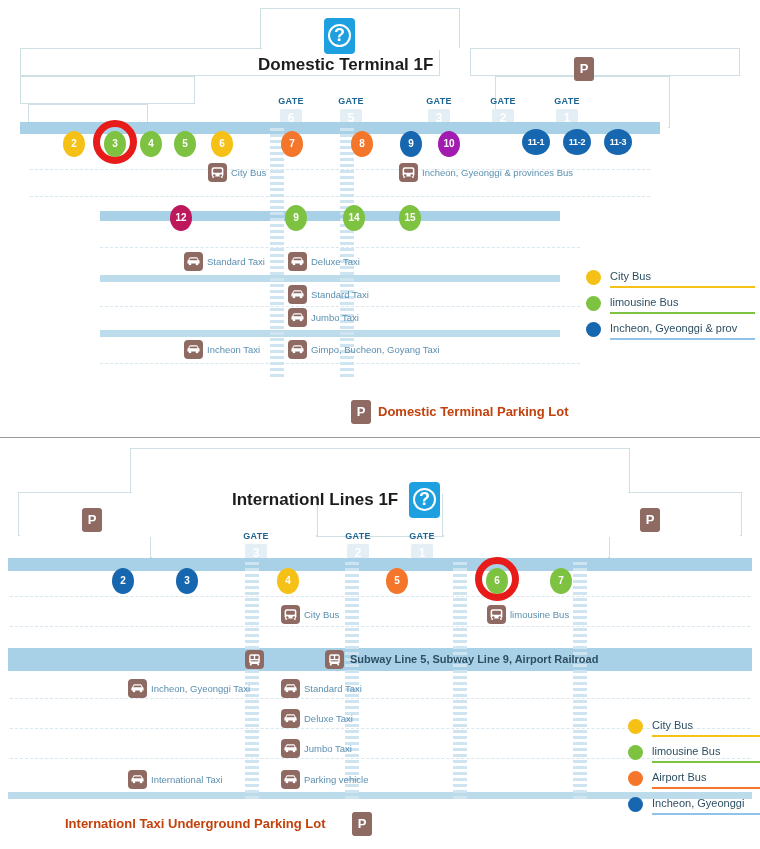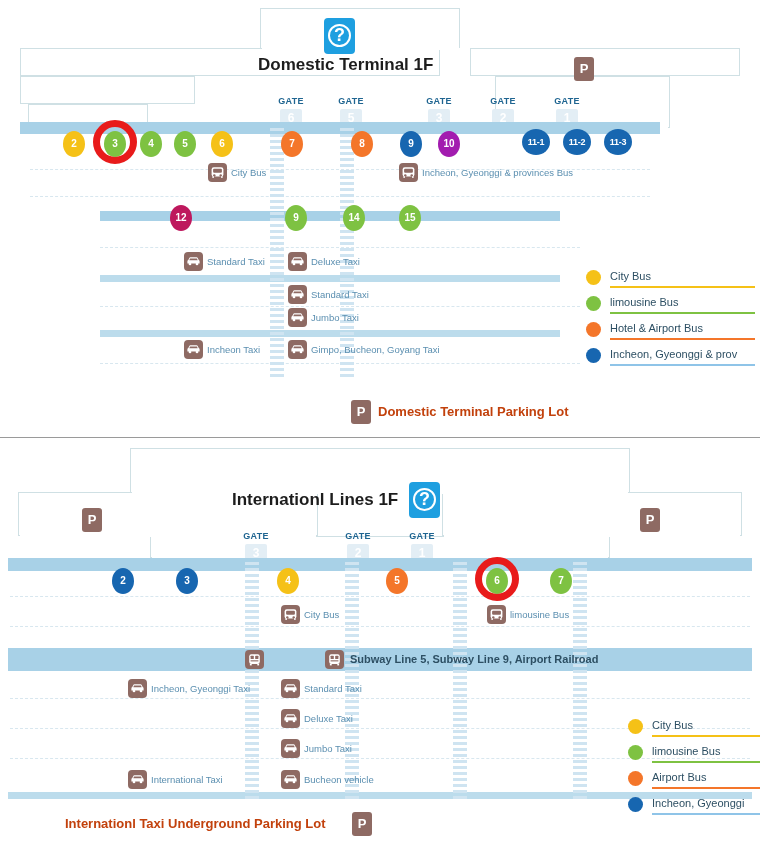--- a/index.html
+++ b/index.html
@@ -259,11 +259,6 @@
       <span class="legrule" style="width:145px;background:#7ec242;"></span>
     </div>
     <div class="legrow">
-      <span class="legdot" style="background:#f4762a;"></span>
-      <span class="legtxt">Hotel &amp; Airport Bus</span>
-      <span class="legrule" style="width:145px;background:#f4762a;"></span>
-    </div>
-    <div class="legrow">
       <span class="legdot" style="background:#1766b0;"></span>
       <span class="legtxt">Incheon, Gyeonggi &amp; prov</span>
       <span class="legrule" style="width:145px;background:#8fc4e8;"></span>

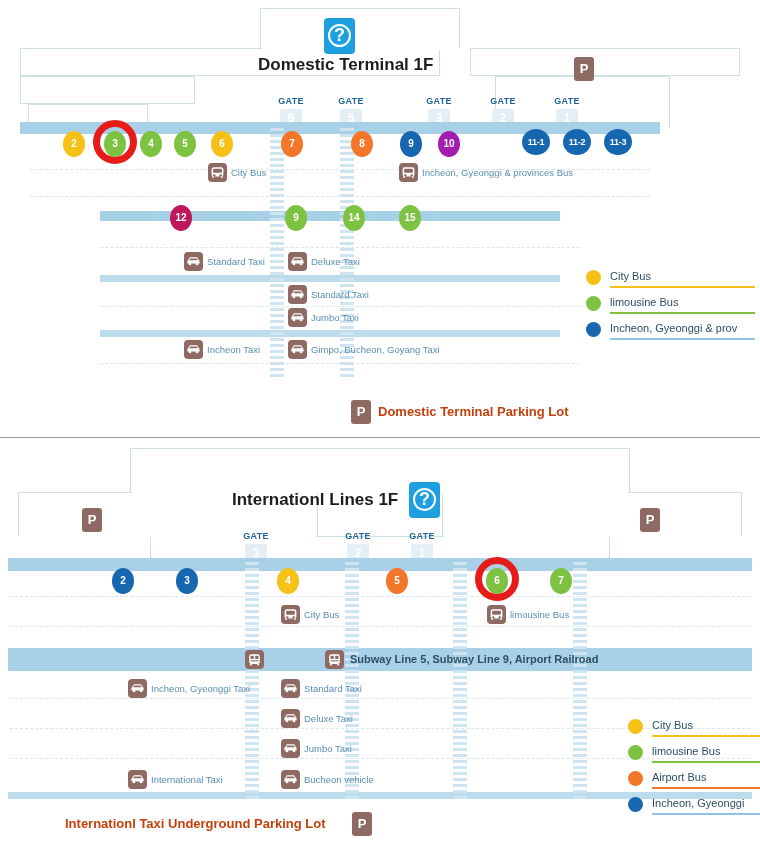--- a/index.html
+++ b/index.html
@@ -428,7 +428,7 @@
         <path d="M6 6.5 L13 6.5 L13.7 8.2 L5.3 8.2 Z" fill="#8e6a63"></path>
       </svg>
   </div>
-  <div class="modelabel" style="left:304px;top:330px;">Bucheon vehicle</div>
+  <div class="modelabel" style="left:304px;top:330px;">Parking vehicle</div>
 
   <div class="parkline" style="left:65px;top:372px;">Internationl Taxi Underground Parking Lot</div>
   <div class="pbadge" style="left:352px;top:372px;">P</div>

